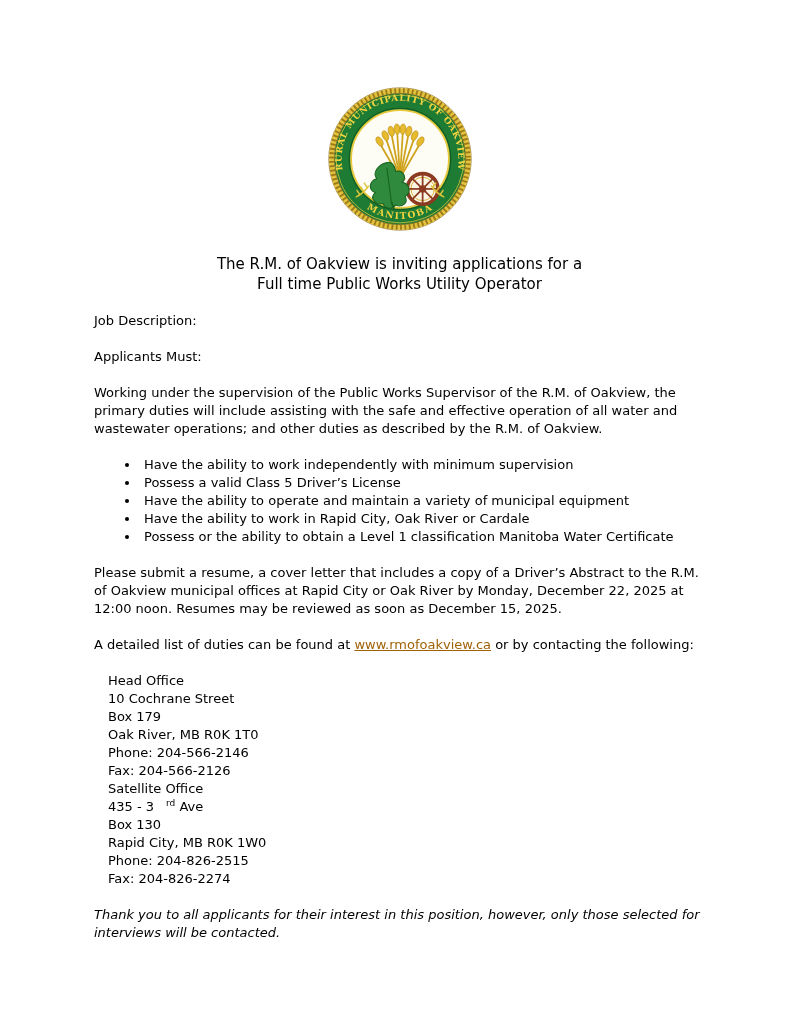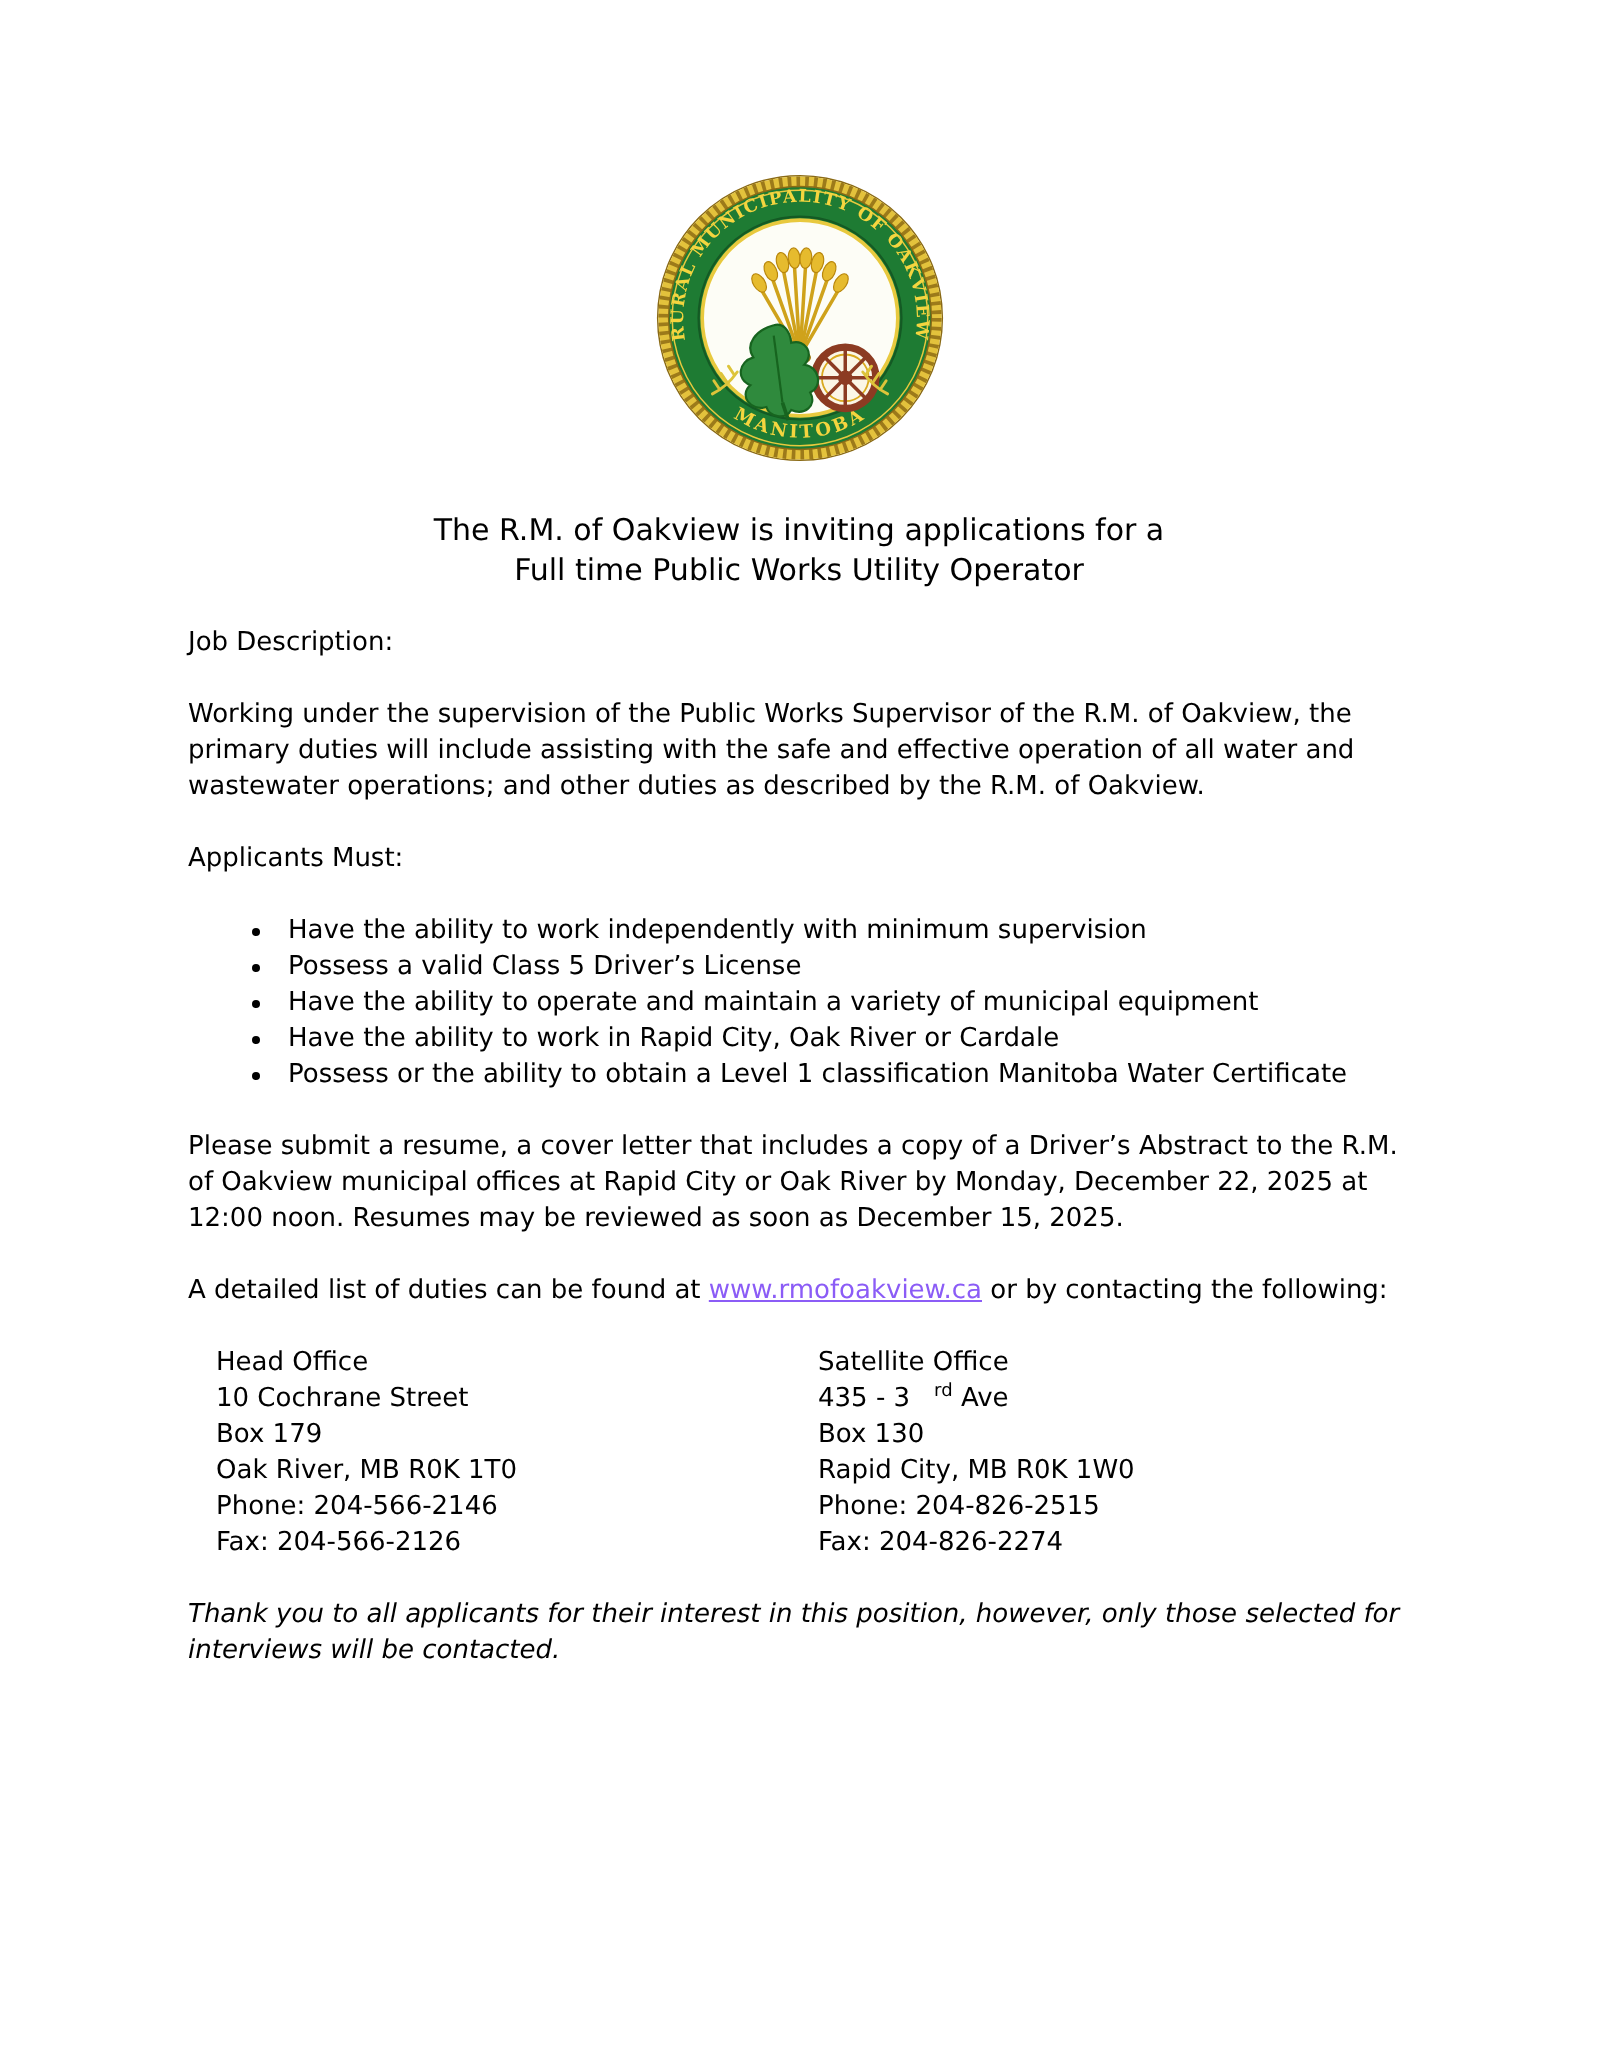--- a/index.html
+++ b/index.html
@@ -162,9 +162,9 @@
   </div>
 
   <p>Job Description:</p>
+  <p>Applicants Must:</p>
+
   <p>Working under the supervision of the Public Works Supervisor of the R.M. of Oakview, the primary duties will include assisting with the safe and effective operation of all water and wastewater operations; and other duties as described by the R.M. of Oakview.</p>
-
-  <p>Applicants Must:</p>
   <ul class="reqs">
     <li>Have the ability to work independently with minimum supervision</li>
     <li>Possess a valid Class 5 Driver’s License</li>

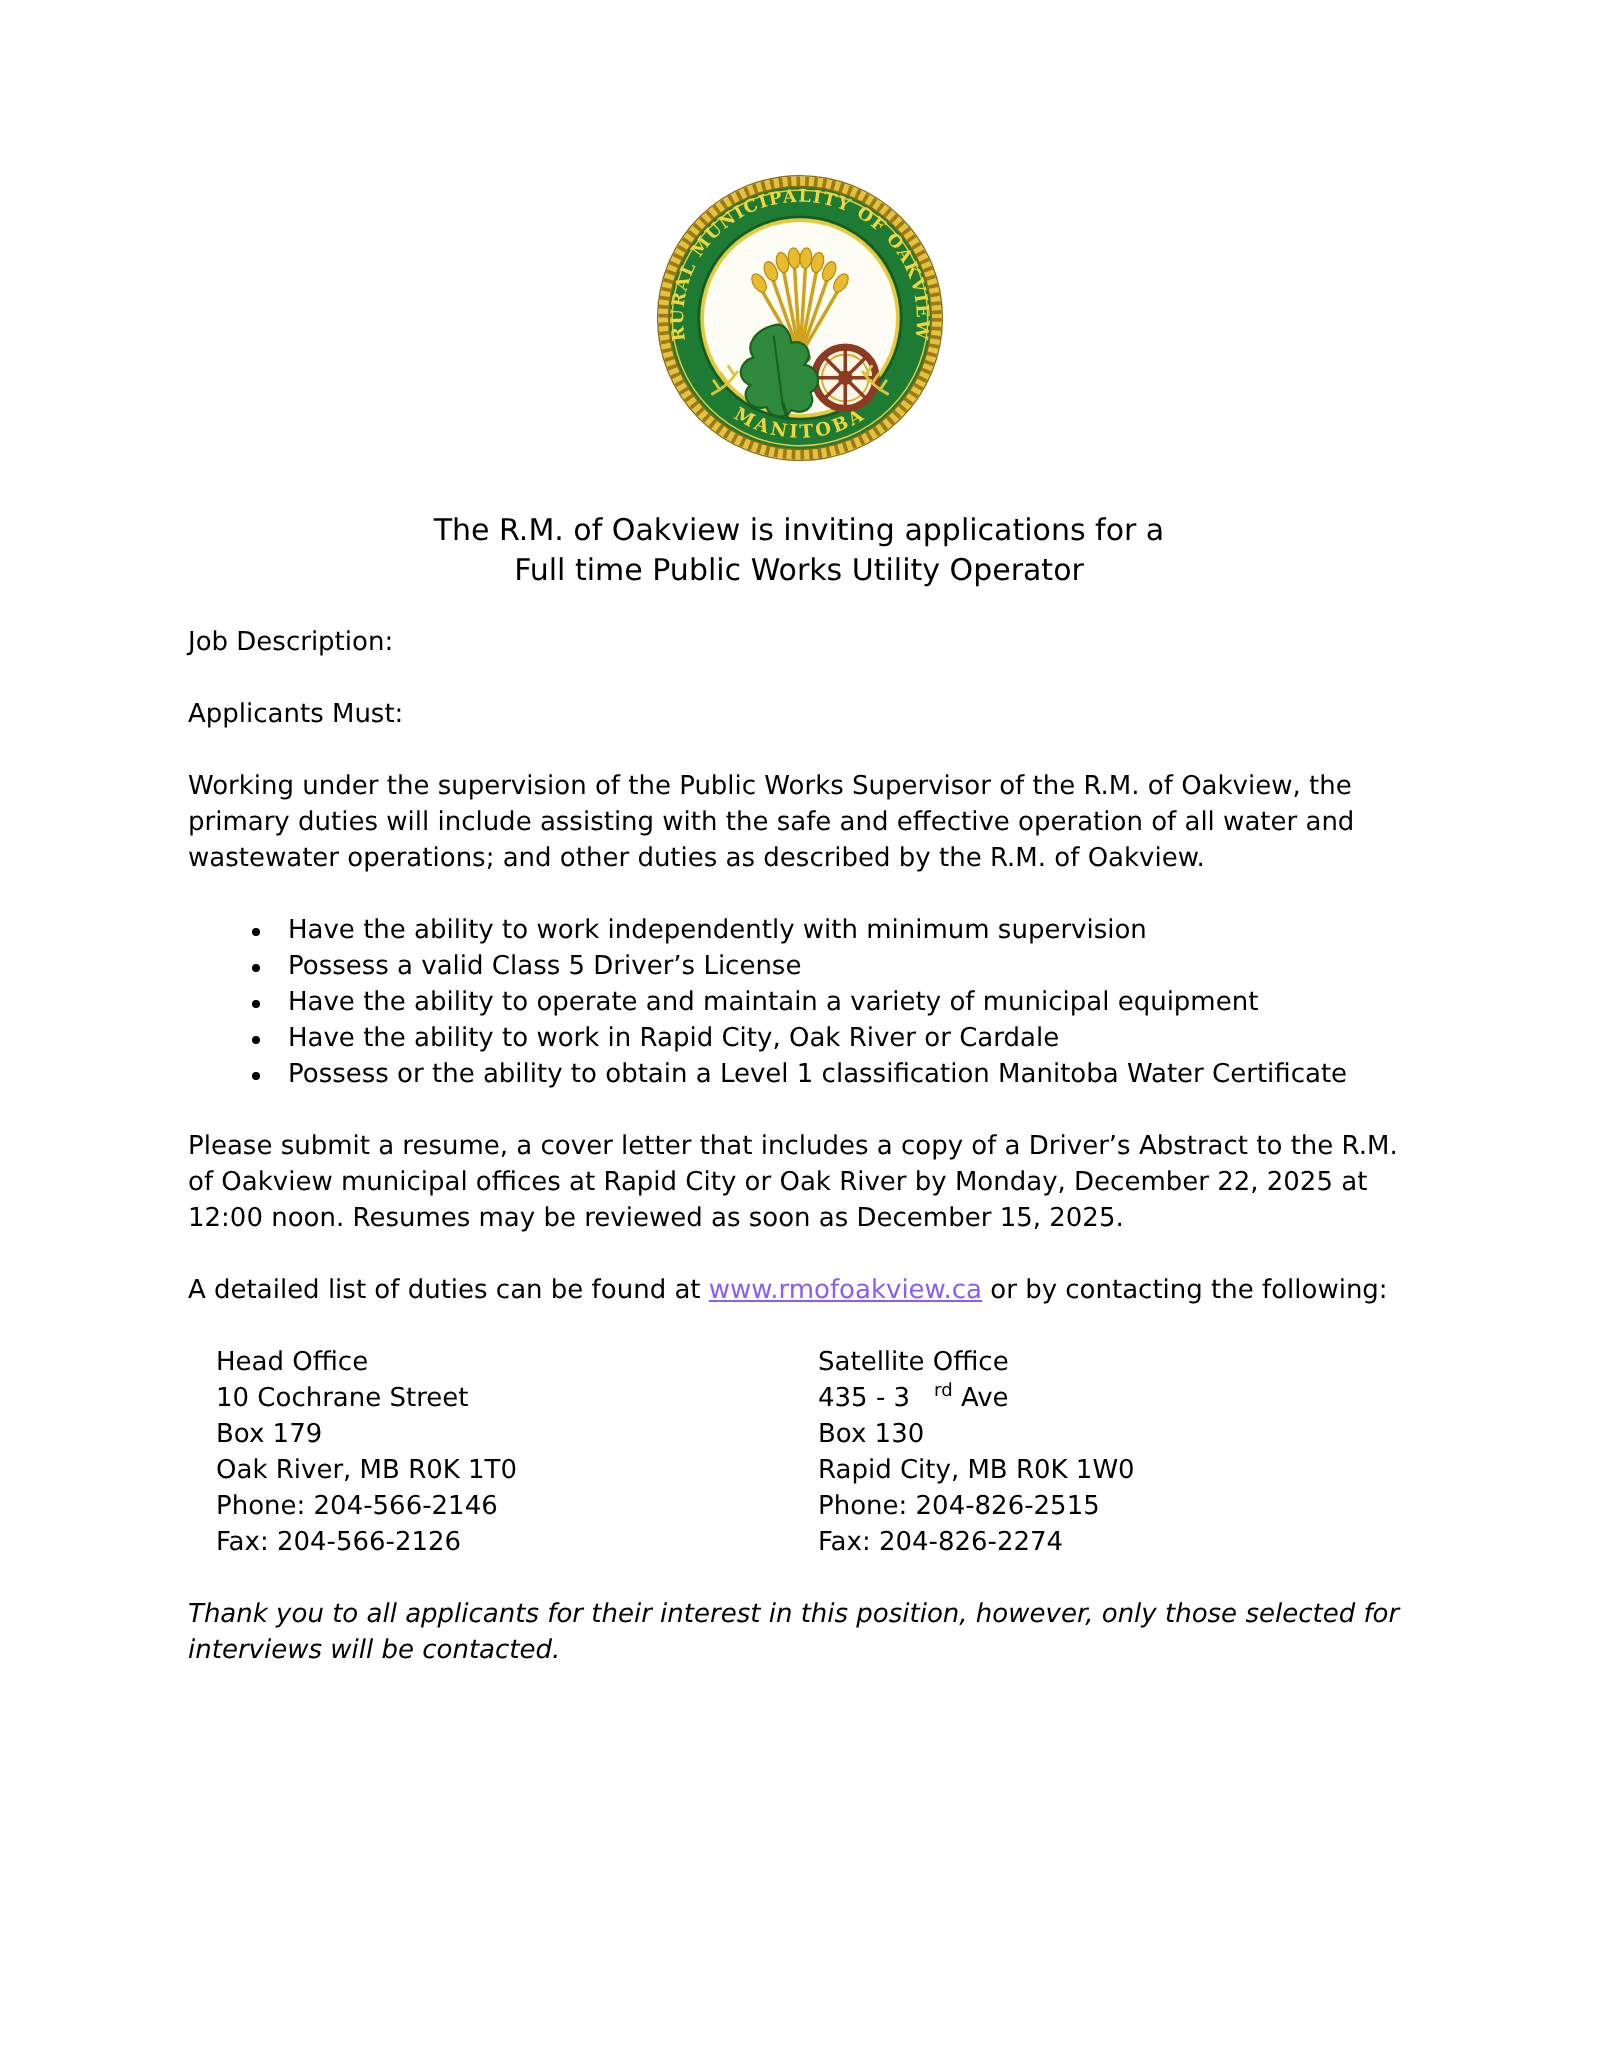--- a/index.html
+++ b/index.html
@@ -46,7 +46,7 @@
     padding-left: 4px;
   }
   a.doc-link {
-    color: #8b5cf6;
+    color: #a16207;
     text-decoration: underline;
   }
   .offices {

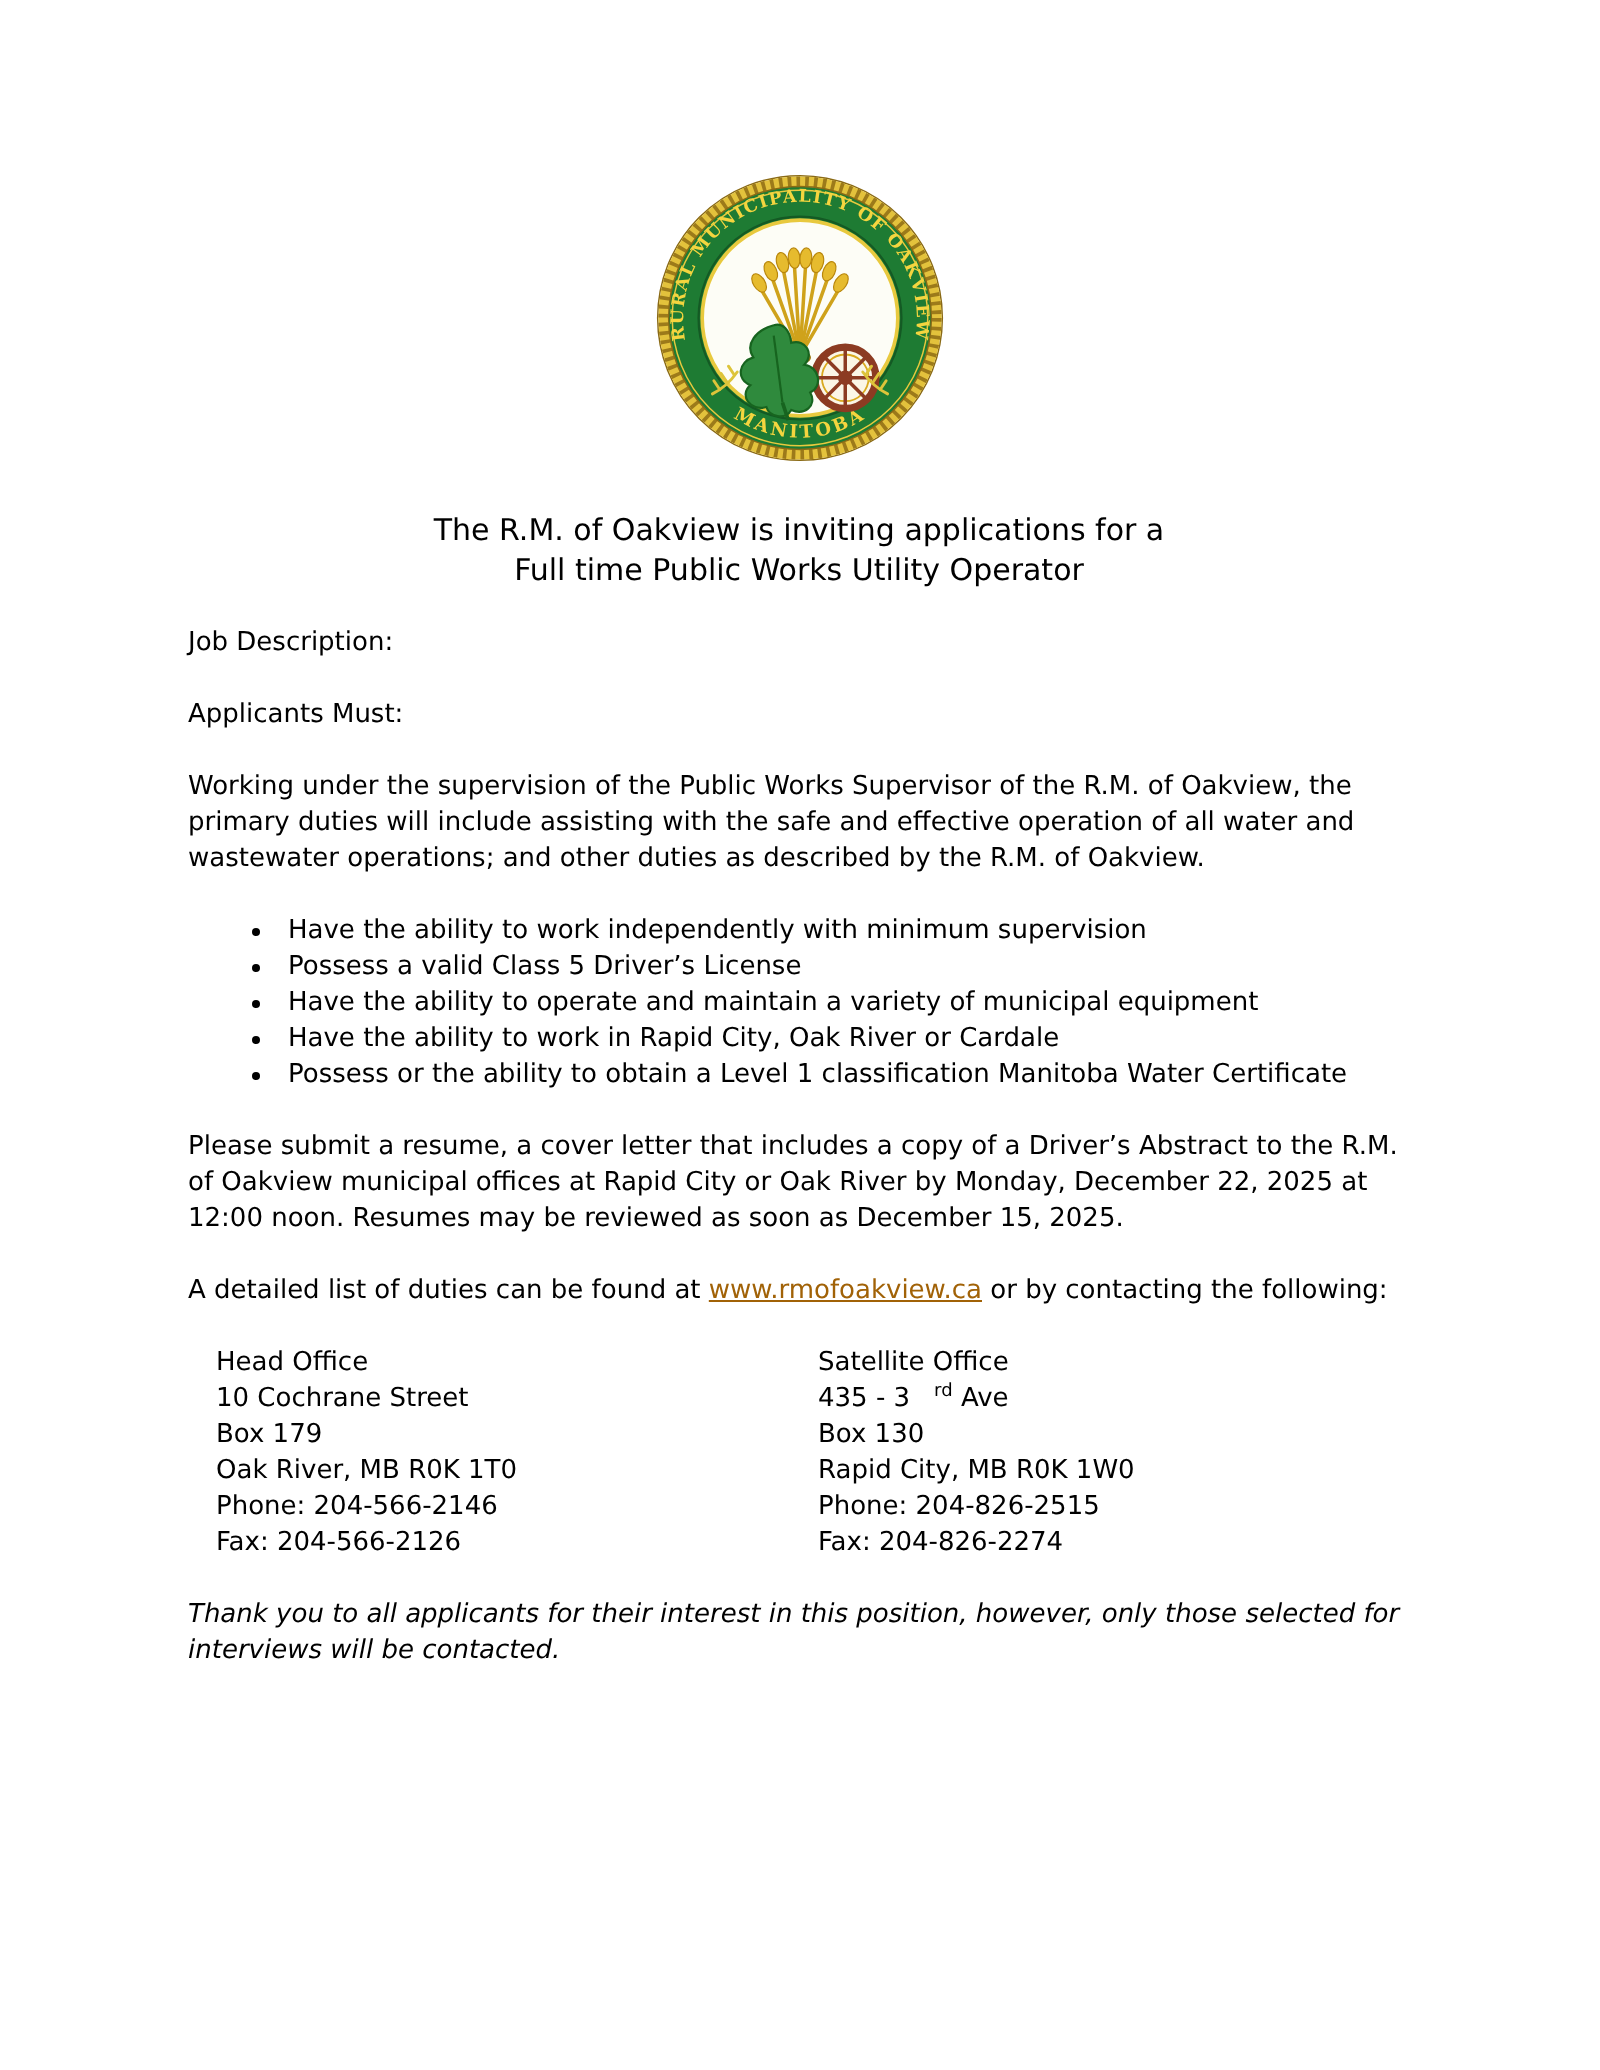--- a/index.html
+++ b/index.html
@@ -54,6 +54,7 @@
     margin: 18px 0;
     padding-left: 14px;
     line-height: 18px;
+    flex-direction: column;
   }
   .office-col-head { width: 301px; }
   .office-col-satellite { flex: 1; }

